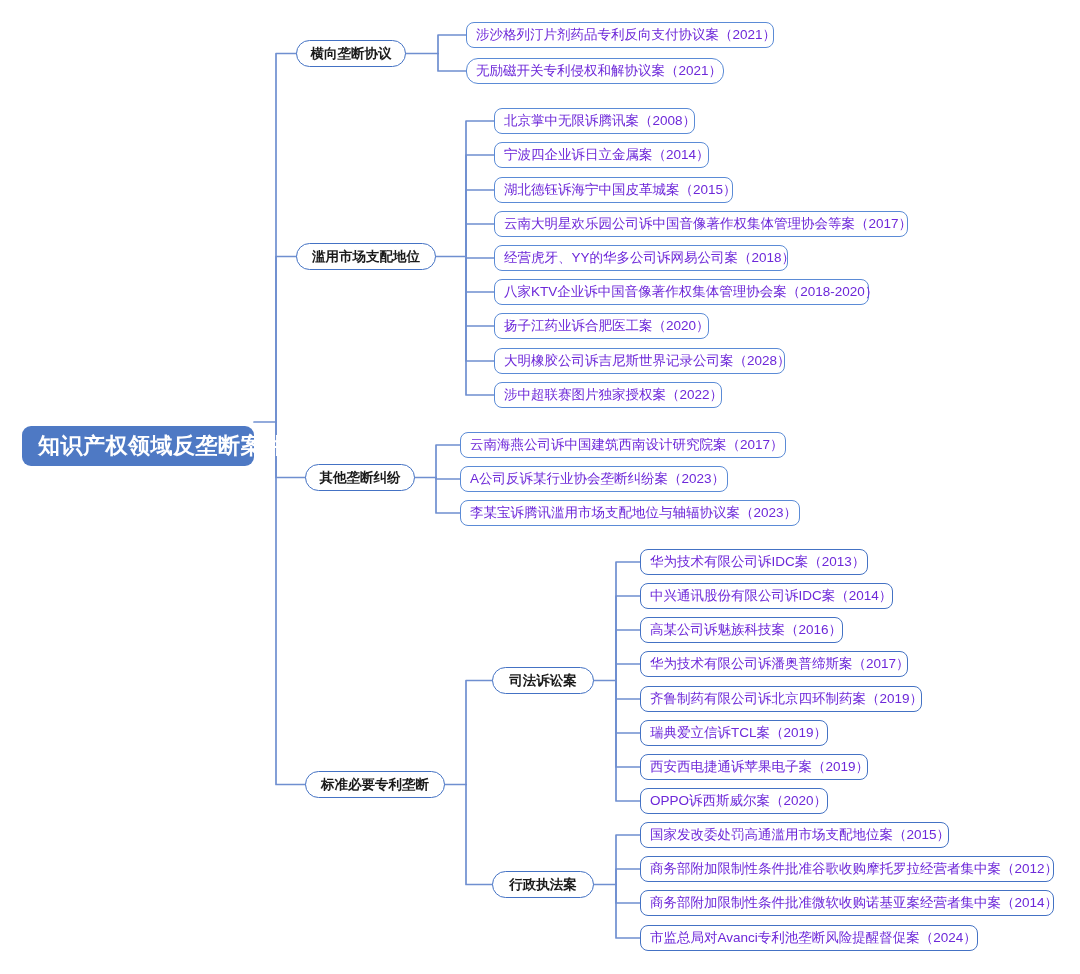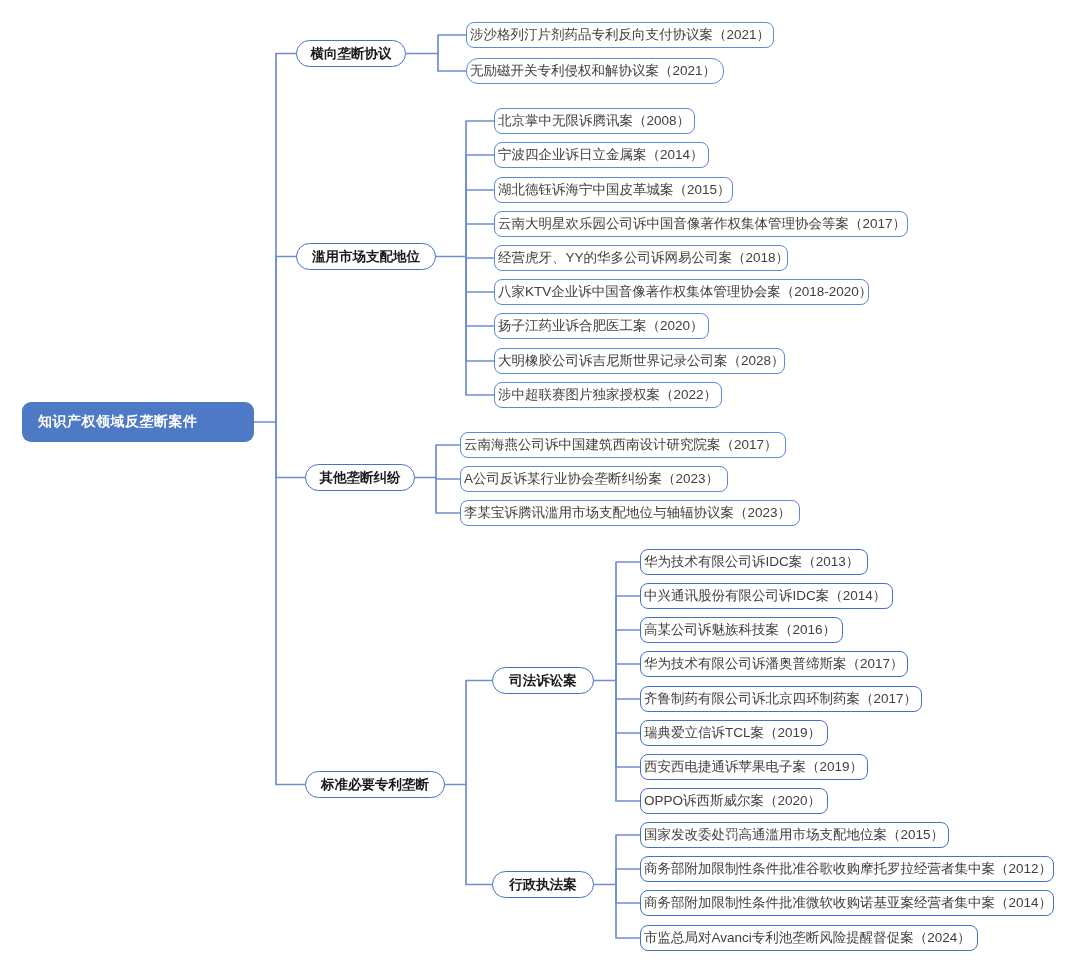--- a/index.html
+++ b/index.html
@@ -46,10 +46,10 @@
   .leaf-node {
     border: 1.4px solid #5b8bd6;
     border-radius: 8px;
-    color: #404040;
+    color: #6d28d9;
     font-weight: normal;
     font-size: 13.5px;
-    padding: 0 3px;
+    padding: 0 9px;
   }
   .leaf-node.sep-leaf { border-color: #4472c4; }
 </style>

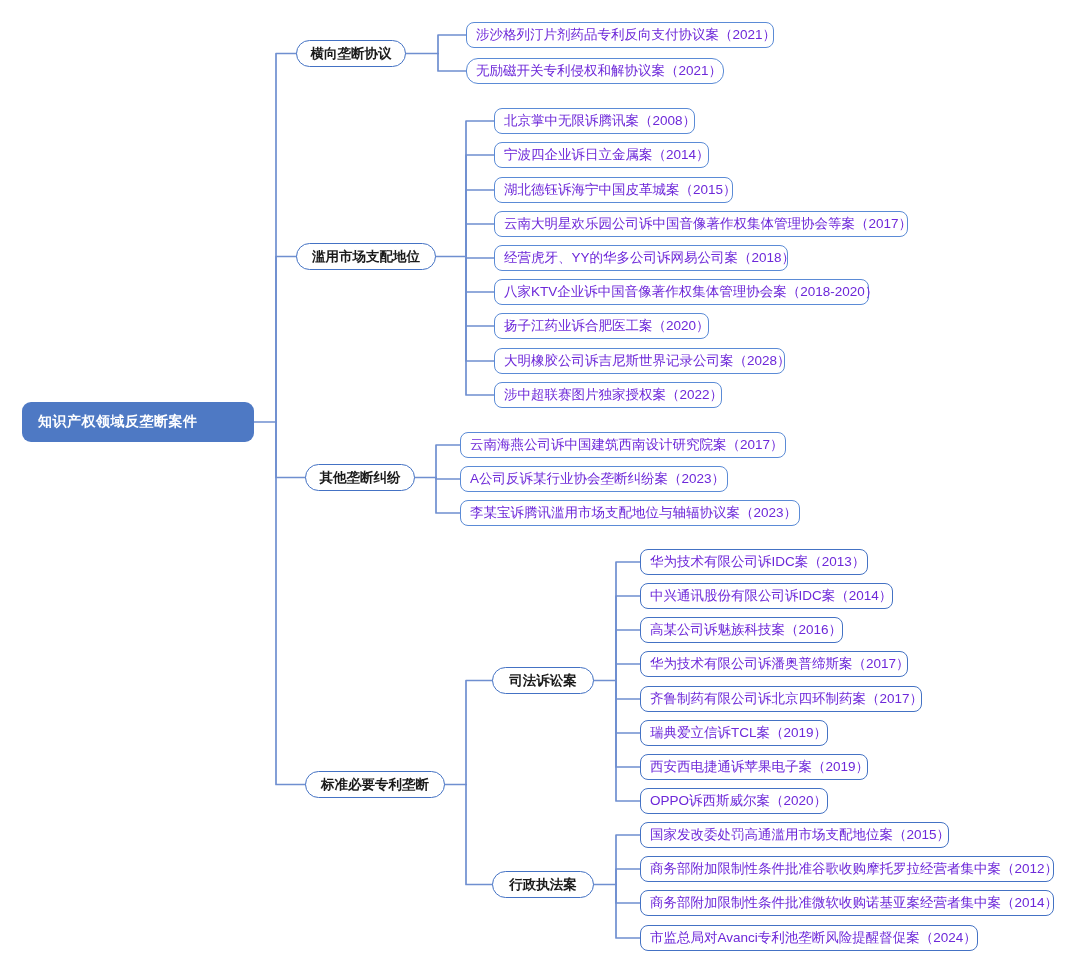--- a/index.html
+++ b/index.html
@@ -29,10 +29,11 @@
     background: #4e79c4;
     color: #ffffff;
     font-weight: bold;
-    font-size: 14px;
+    font-size: 22px;
     border-radius: 9px;
     padding: 0 16px;
     letter-spacing: 0.5px;
+    margin-top: 24px;
   }
   .branch-node {
     border: 1.6px solid #4472c4;

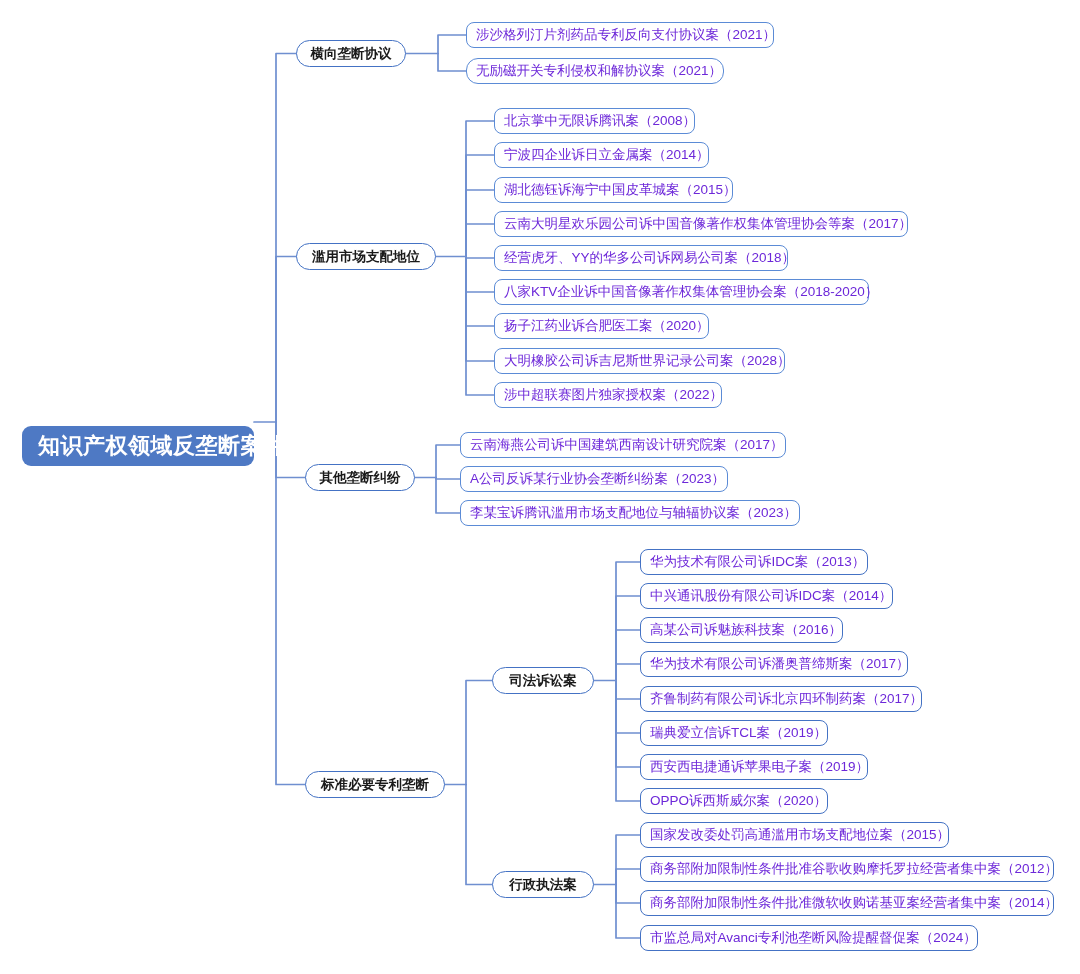--- a/index.html
+++ b/index.html
@@ -178,7 +178,7 @@
     <span>华为技术有限公司诉潘奥普缔斯案（2017）</span>
   </div>
   <div class="node leaf-node sep-leaf" style="left:640px; top:686px; width:282px; height:26px;">
-    <span>齐鲁制药有限公司诉北京四环制药案（2017）</span>
+    <span>齐鲁制药有限公司诉北京四环制药案（2019）</span>
   </div>
   <div class="node leaf-node sep-leaf" style="left:640px; top:720px; width:188px; height:26px;">
     <span>瑞典爱立信诉TCL案（2019）</span>

